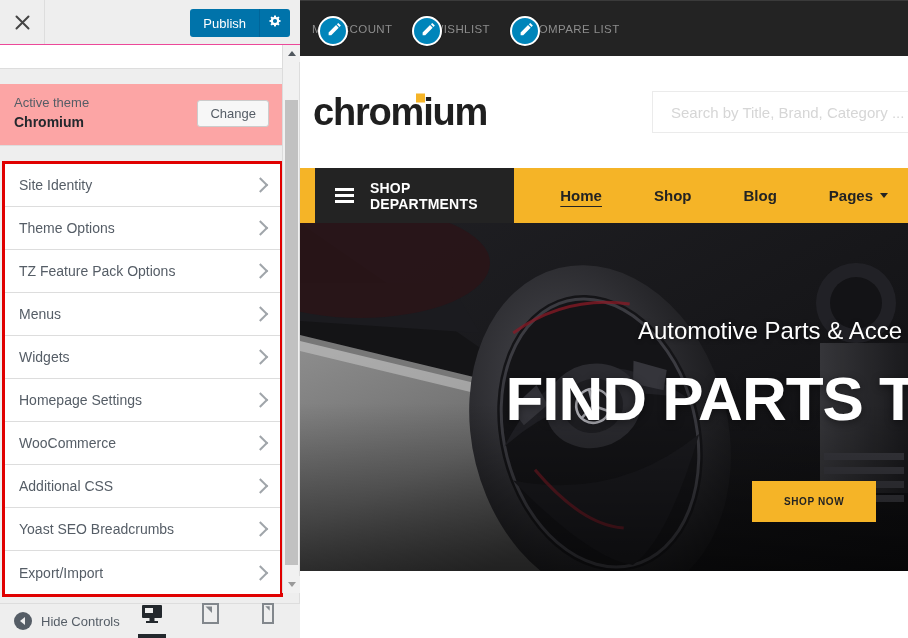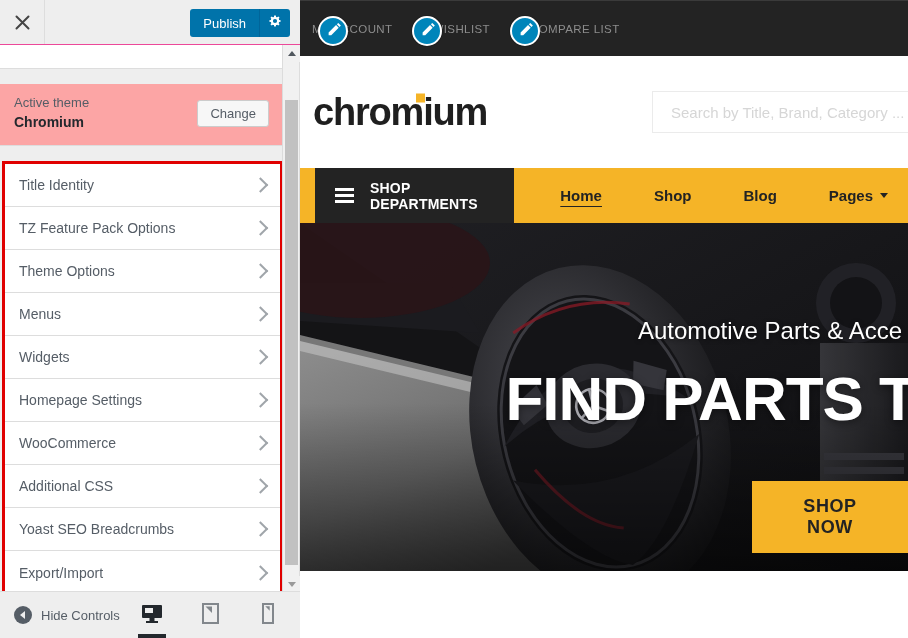--- a/index.html
+++ b/index.html
@@ -354,7 +354,7 @@
 
     <div class="cz-sections-wrap">
       <div class="cz-section">
-        <span class="cz-section-title">Title Identity</span>
+        <span class="cz-section-title">Site Identity</span>
         <span class="cz-chevron"></span>
       </div>
       <div class="cz-section">

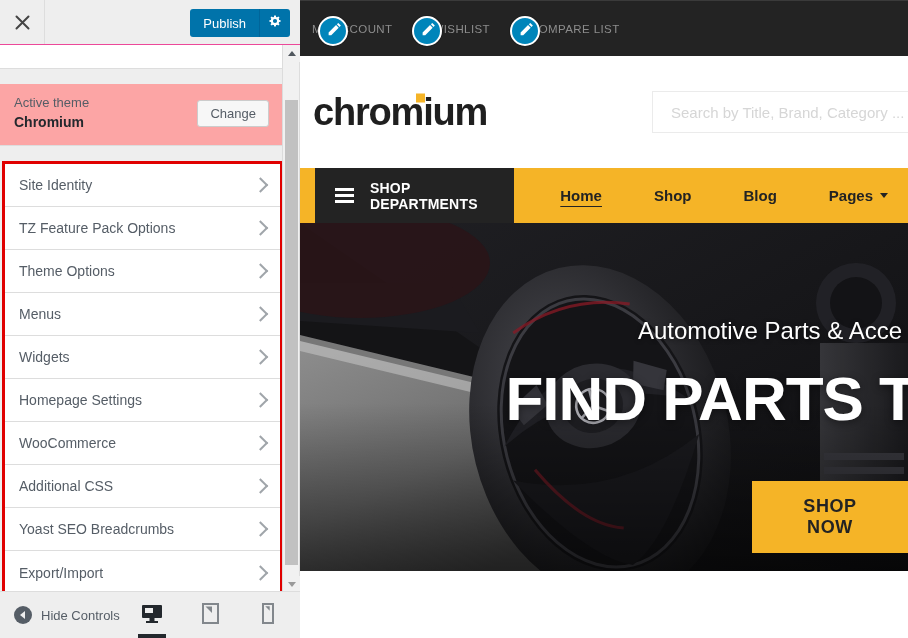--- a/index.html
+++ b/index.html
@@ -358,11 +358,11 @@
         <span class="cz-chevron"></span>
       </div>
       <div class="cz-section">
+        <span class="cz-section-title">Theme Options</span>
+        <span class="cz-chevron"></span>
+      </div>
+      <div class="cz-section">
         <span class="cz-section-title">TZ Feature Pack Options</span>
-        <span class="cz-chevron"></span>
-      </div>
-      <div class="cz-section">
-        <span class="cz-section-title">Theme Options</span>
         <span class="cz-chevron"></span>
       </div>
       <div class="cz-section">

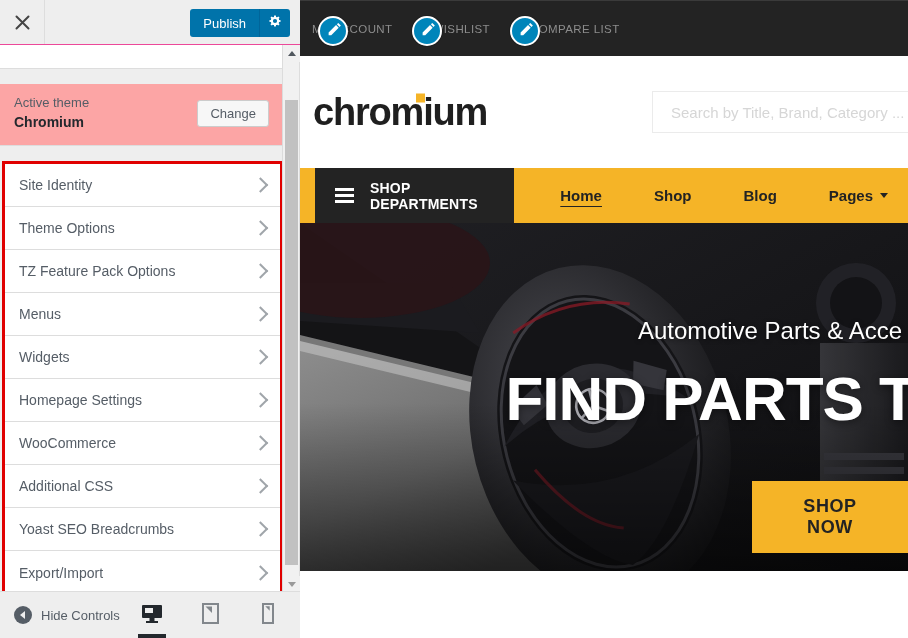--- a/index.html
+++ b/index.html
@@ -310,7 +310,7 @@
   .pv-hero-btn {
     position: absolute; left: 452px; top: 258px;
     background: #f5b427; color: #232323;
-    font-size: 18px; font-weight: bold; letter-spacing: 0.6px;
+    font-size: 10px; font-weight: bold; letter-spacing: 0.6px;
     padding: 15px 32px; cursor: pointer; border: none;
     font-family: "Liberation Sans", sans-serif;
   }

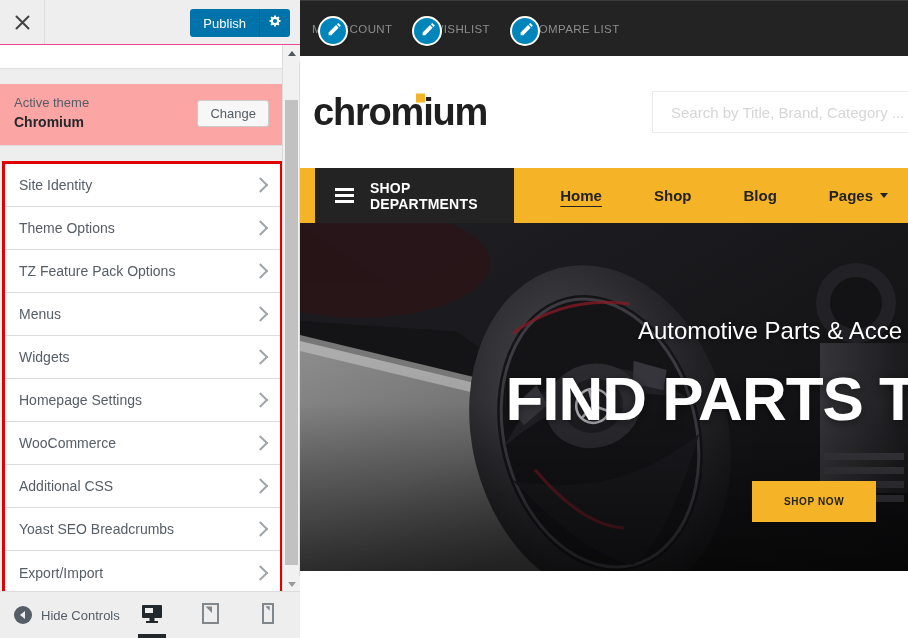--- a/index.html
+++ b/index.html
@@ -147,7 +147,7 @@
 
   
   .cz-footer {
-    position: absolute; left: 0; bottom: 0; width: 300px; height: 47px;
+    position: absolute; left: 0; bottom: 0; width: 300px; height: 35px;
     background: #eeeeee;
     border-top: 1px solid #dddddd;
     display: flex; align-items: center; margin-top: 15px;

